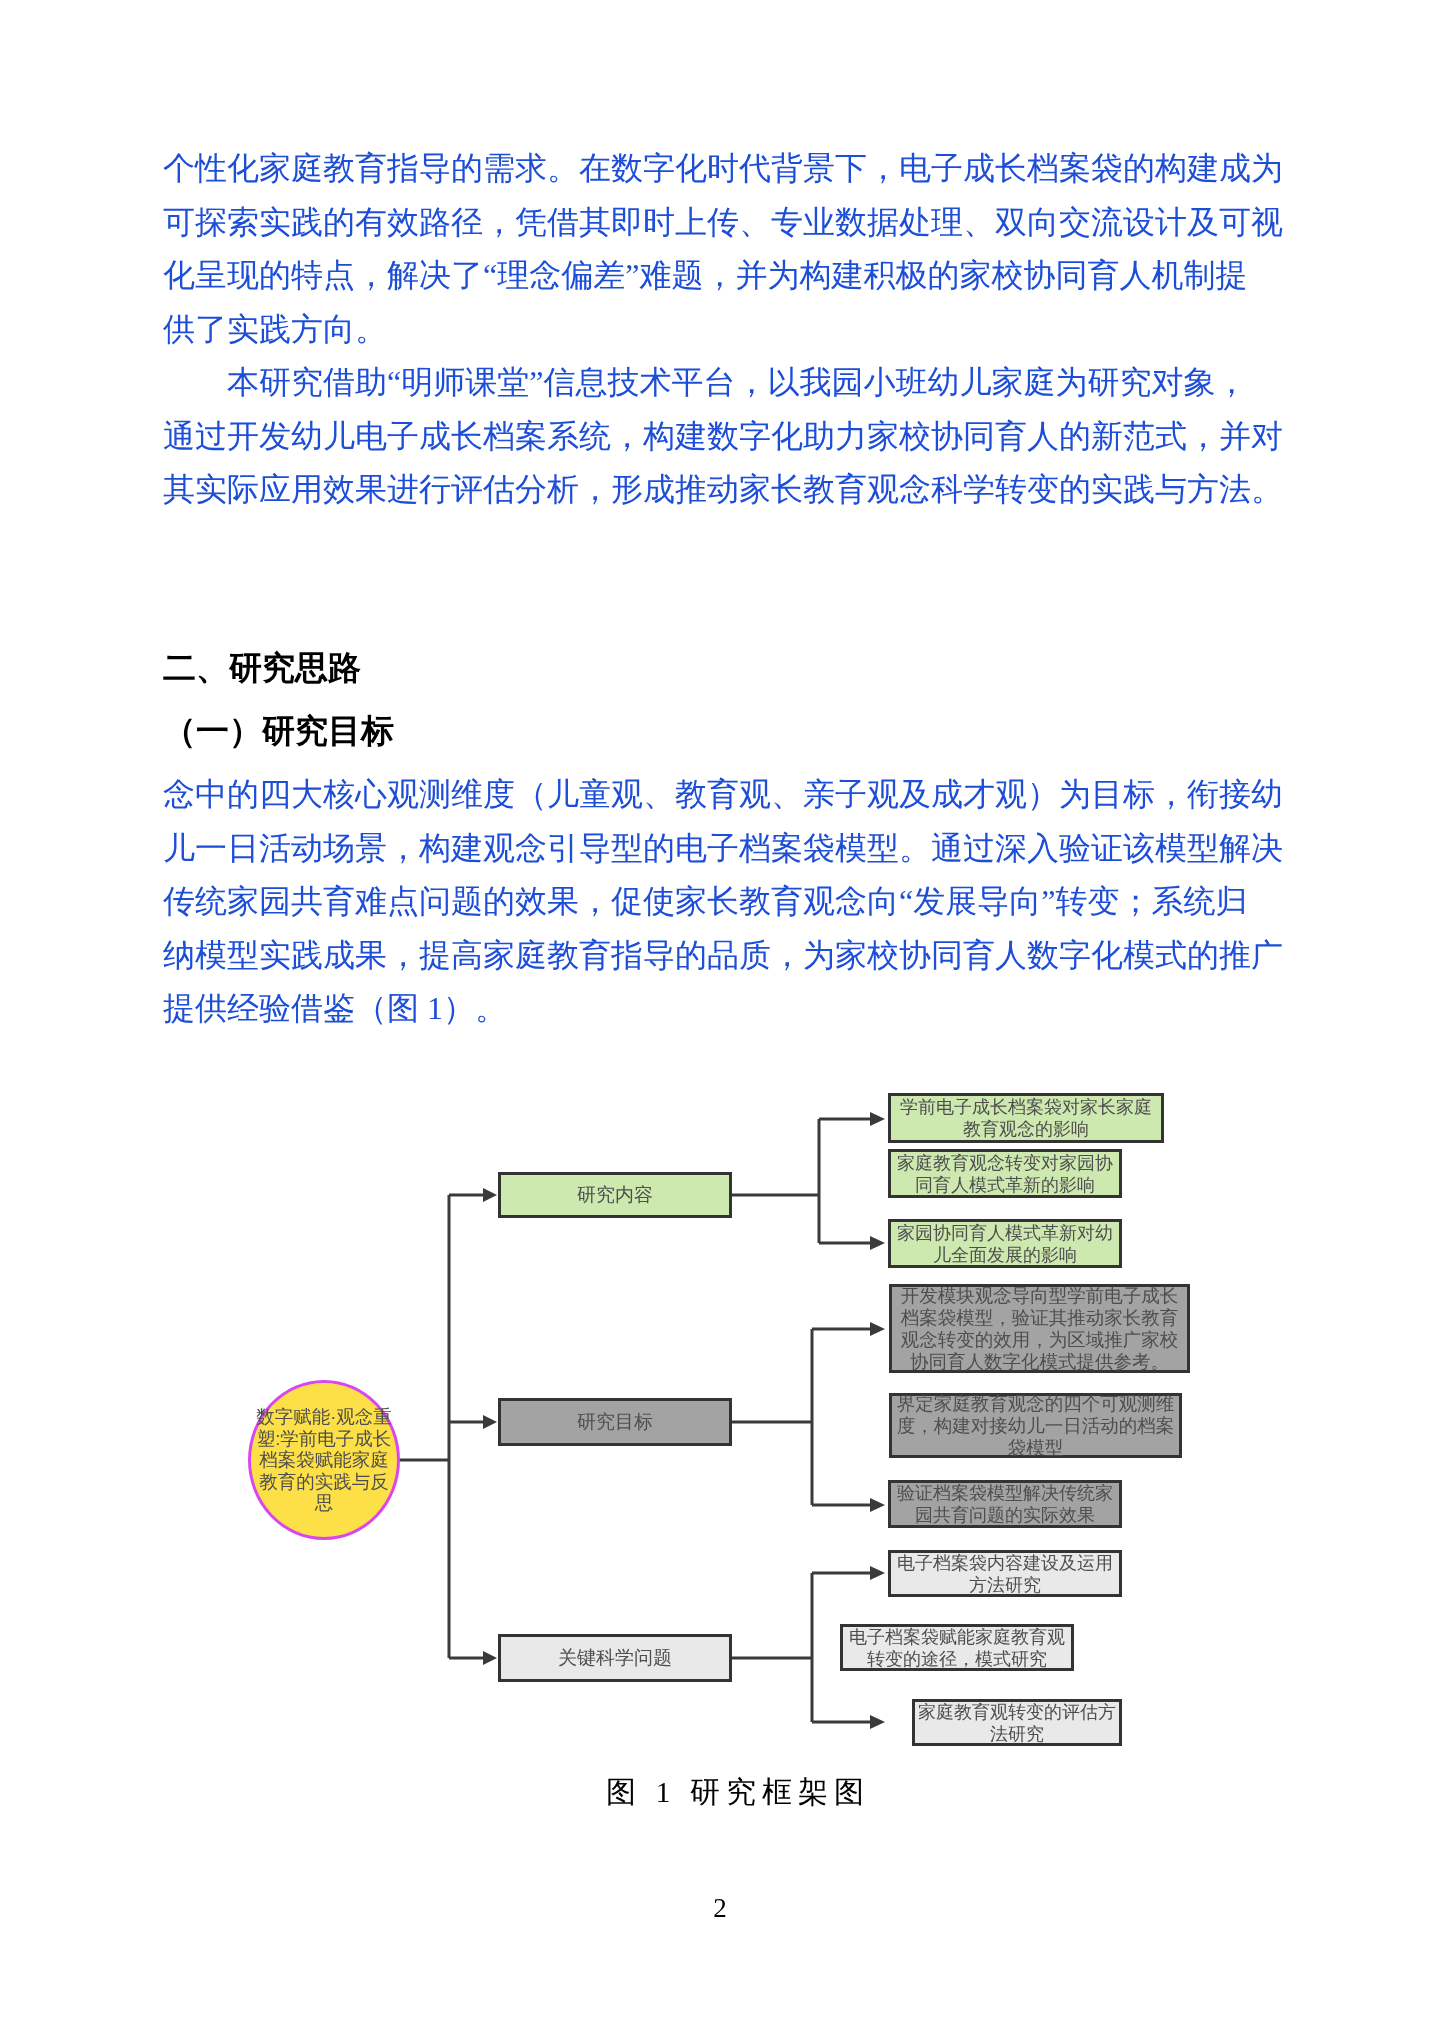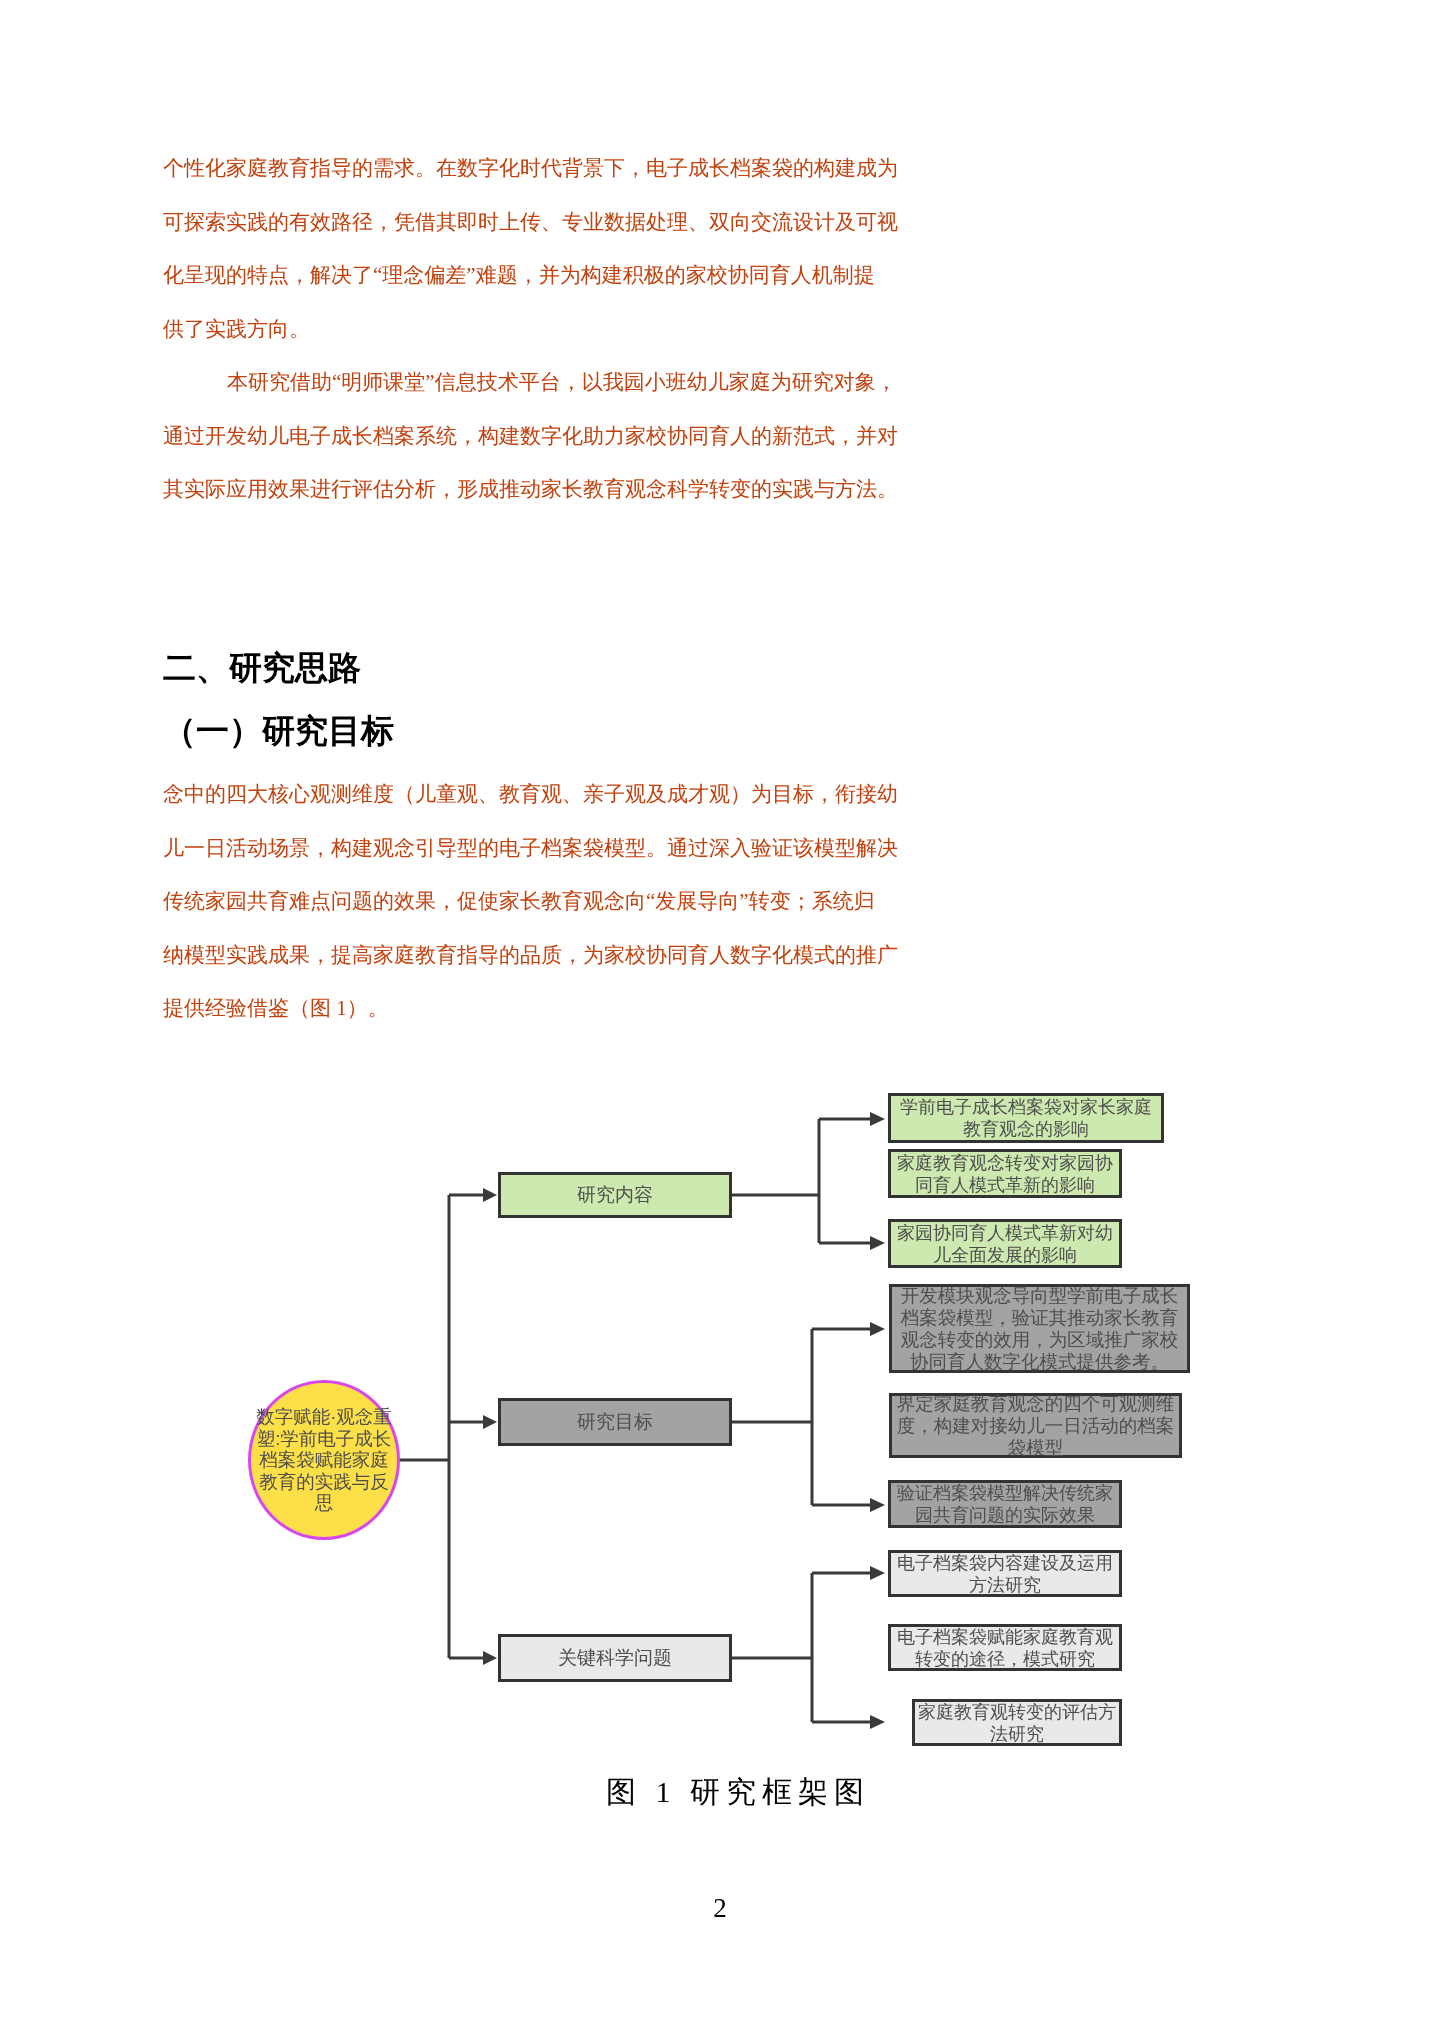--- a/index.html
+++ b/index.html
@@ -10,8 +10,8 @@
   }
   .textblock { position:absolute; left:163px; width:1118px; }
   .bodyline {
-    font-size:21px; line-height:53.5px; height:53.5px;
-    white-space:nowrap; color:#c2410c;
+    font-size:32px; line-height:53.5px; height:53.5px;
+    white-space:nowrap; color:#1d4ed8;
   }
   .indent { padding-left:64px; }
   .heading {

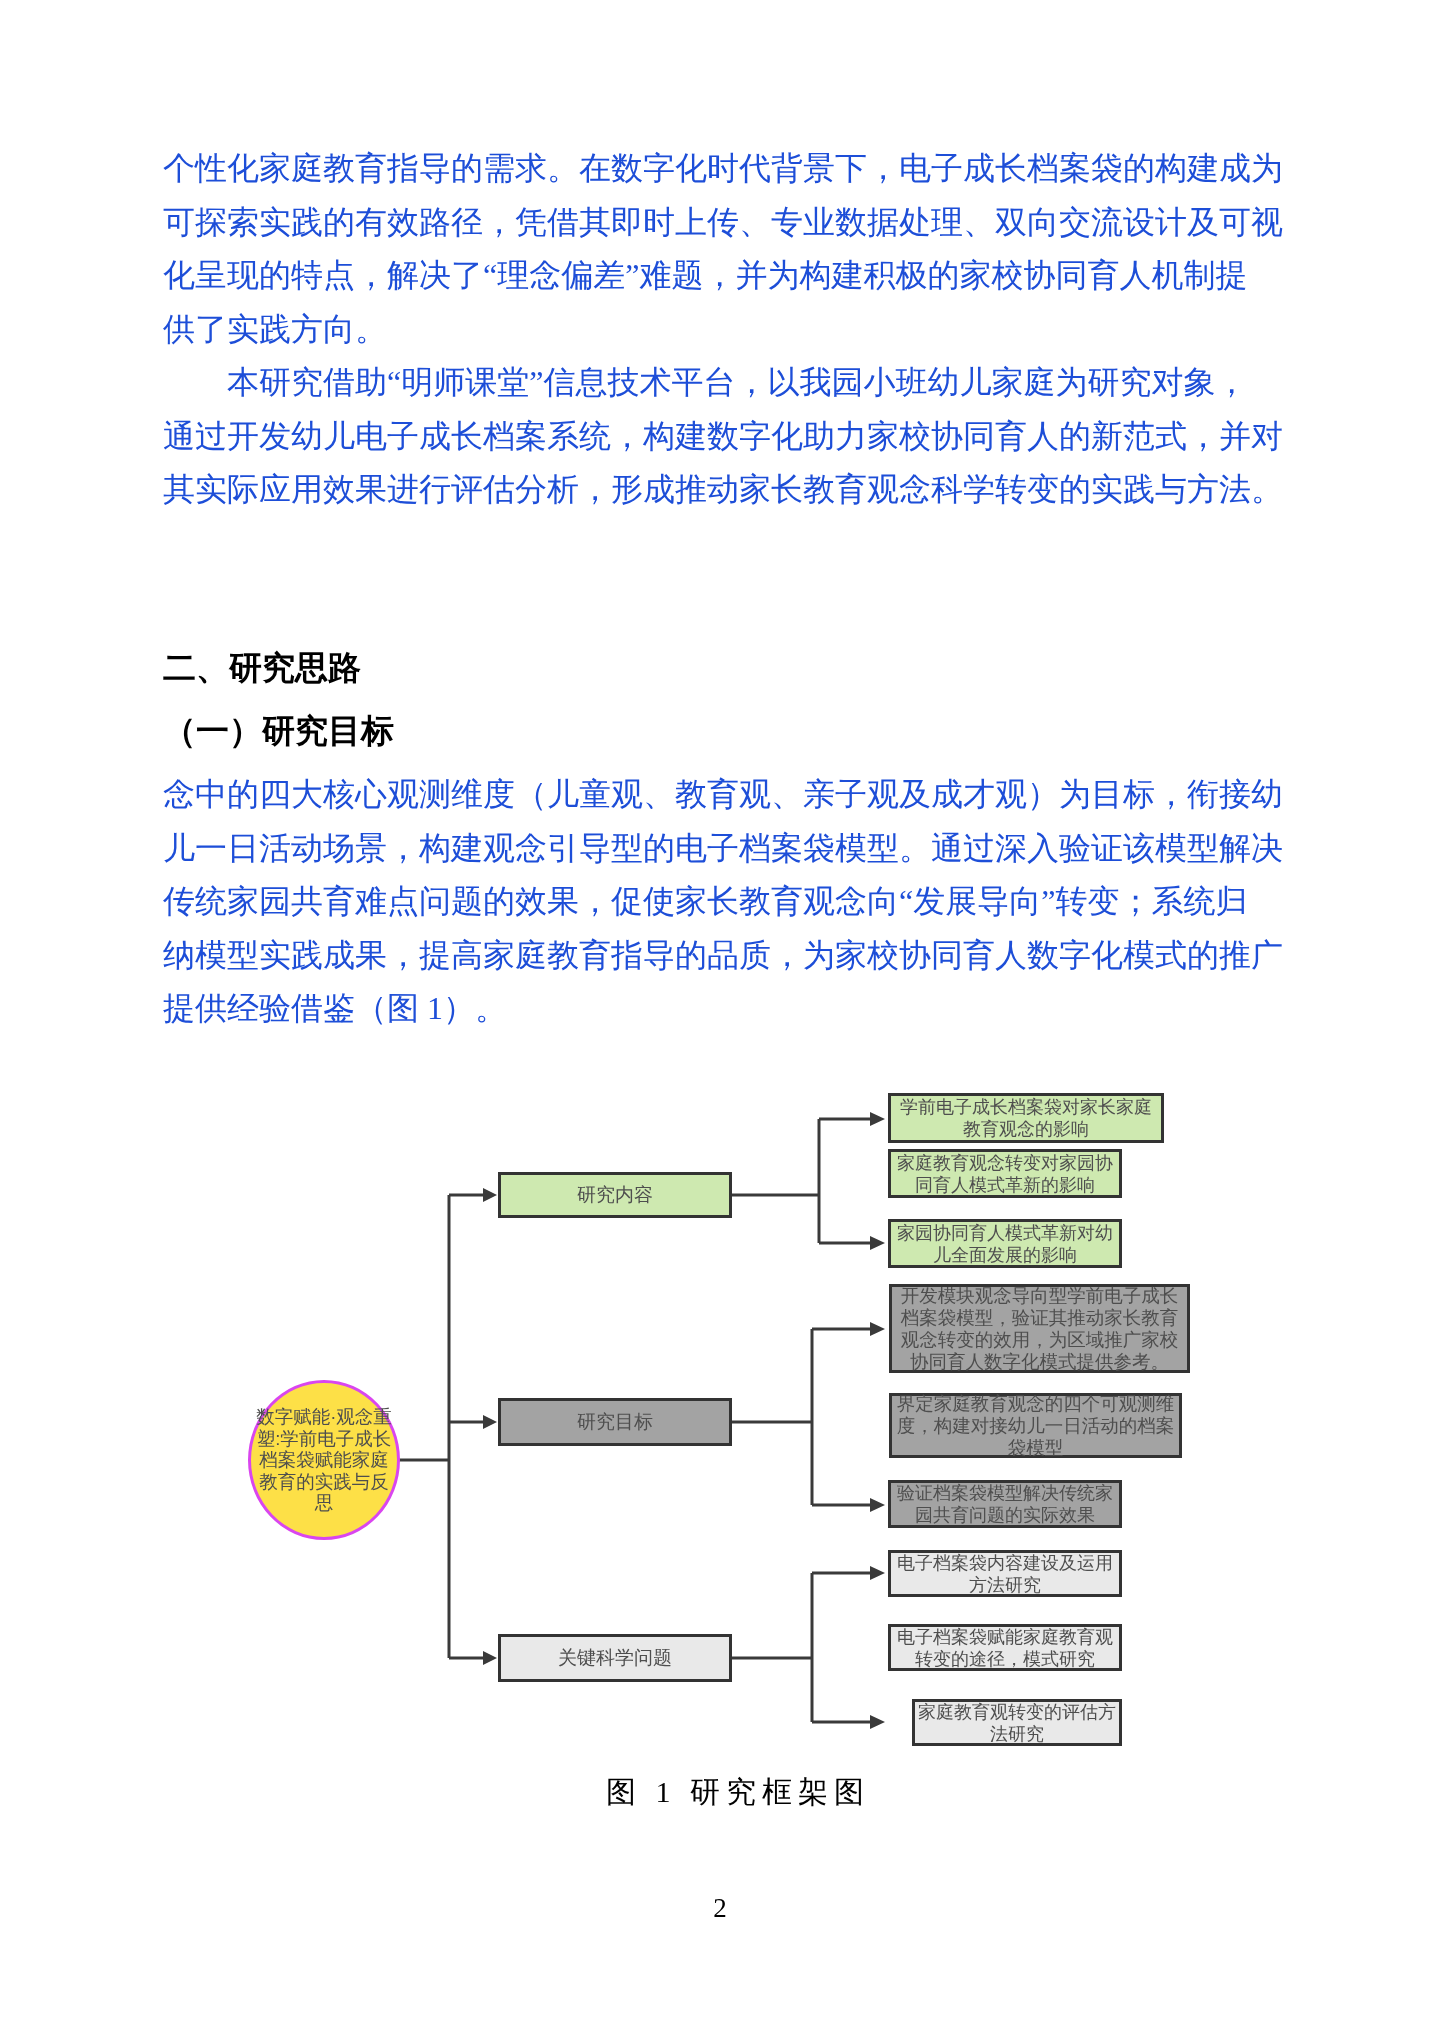--- a/index.html
+++ b/index.html
@@ -132,7 +132,7 @@
     <div class="node leaf pink" style="left:888px; top:400px; width:234px; height:48px;">验证档案袋模型解决传统家园共育问题的实际效果</div>
 
     <div class="node leaf gray" style="left:888px; top:470px; width:234px; height:47px;">电子档案袋内容建设及运用方法研究</div>
-    <div class="node leaf gray" style="left:888px; top:544px; width:234px; height:47px;">电子档案袋赋能家庭教育观转变的途径，模式研究</div>
+    <div class="node leaf gray" style="left:840px; top:544px; width:234px; height:47px;">电子档案袋赋能家庭教育观转变的途径，模式研究</div>
     <div class="node leaf gray" style="left:912px; top:619px; width:210px; height:47px;">家庭教育观转变的评估方法研究</div>
   </div>
 

